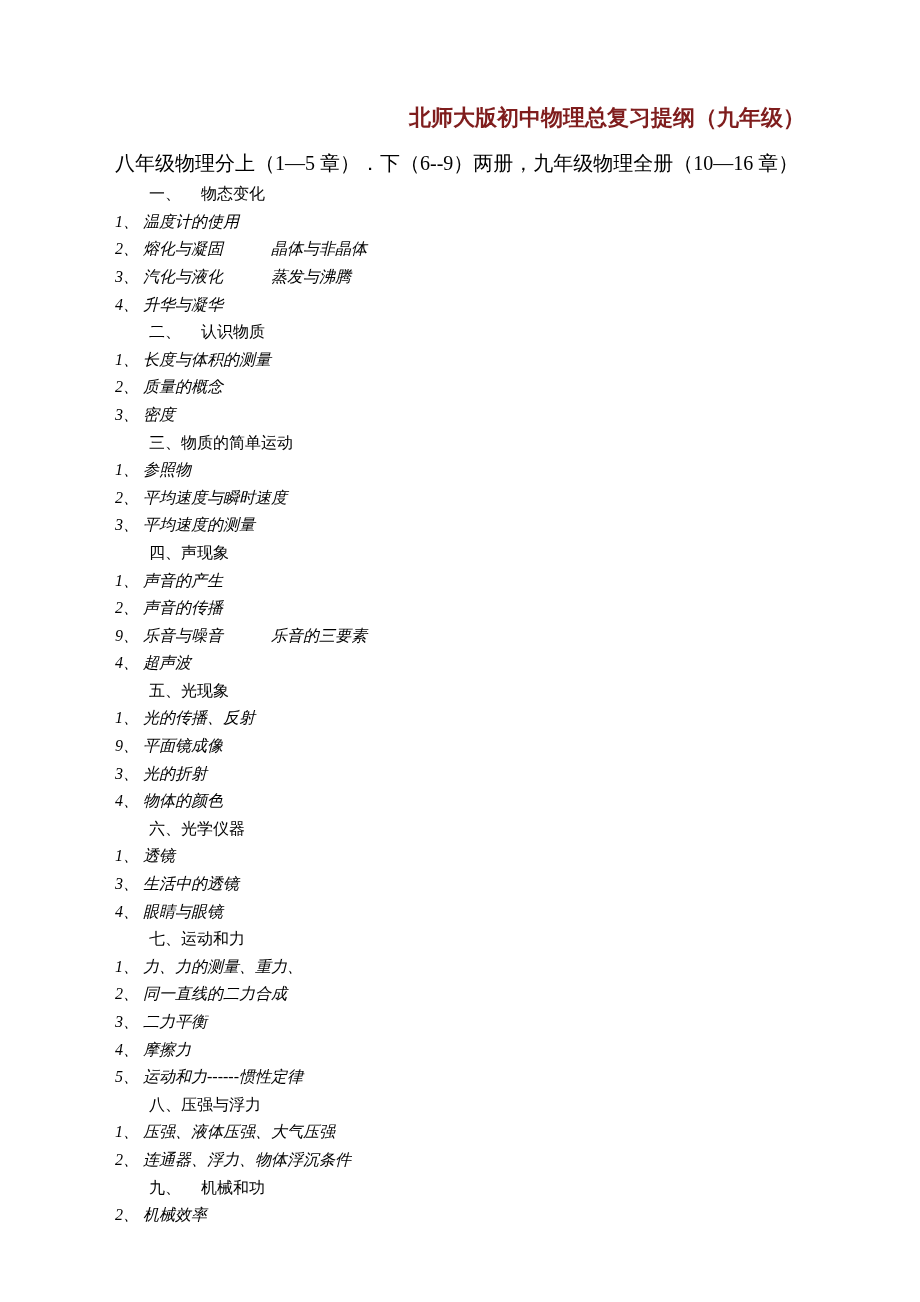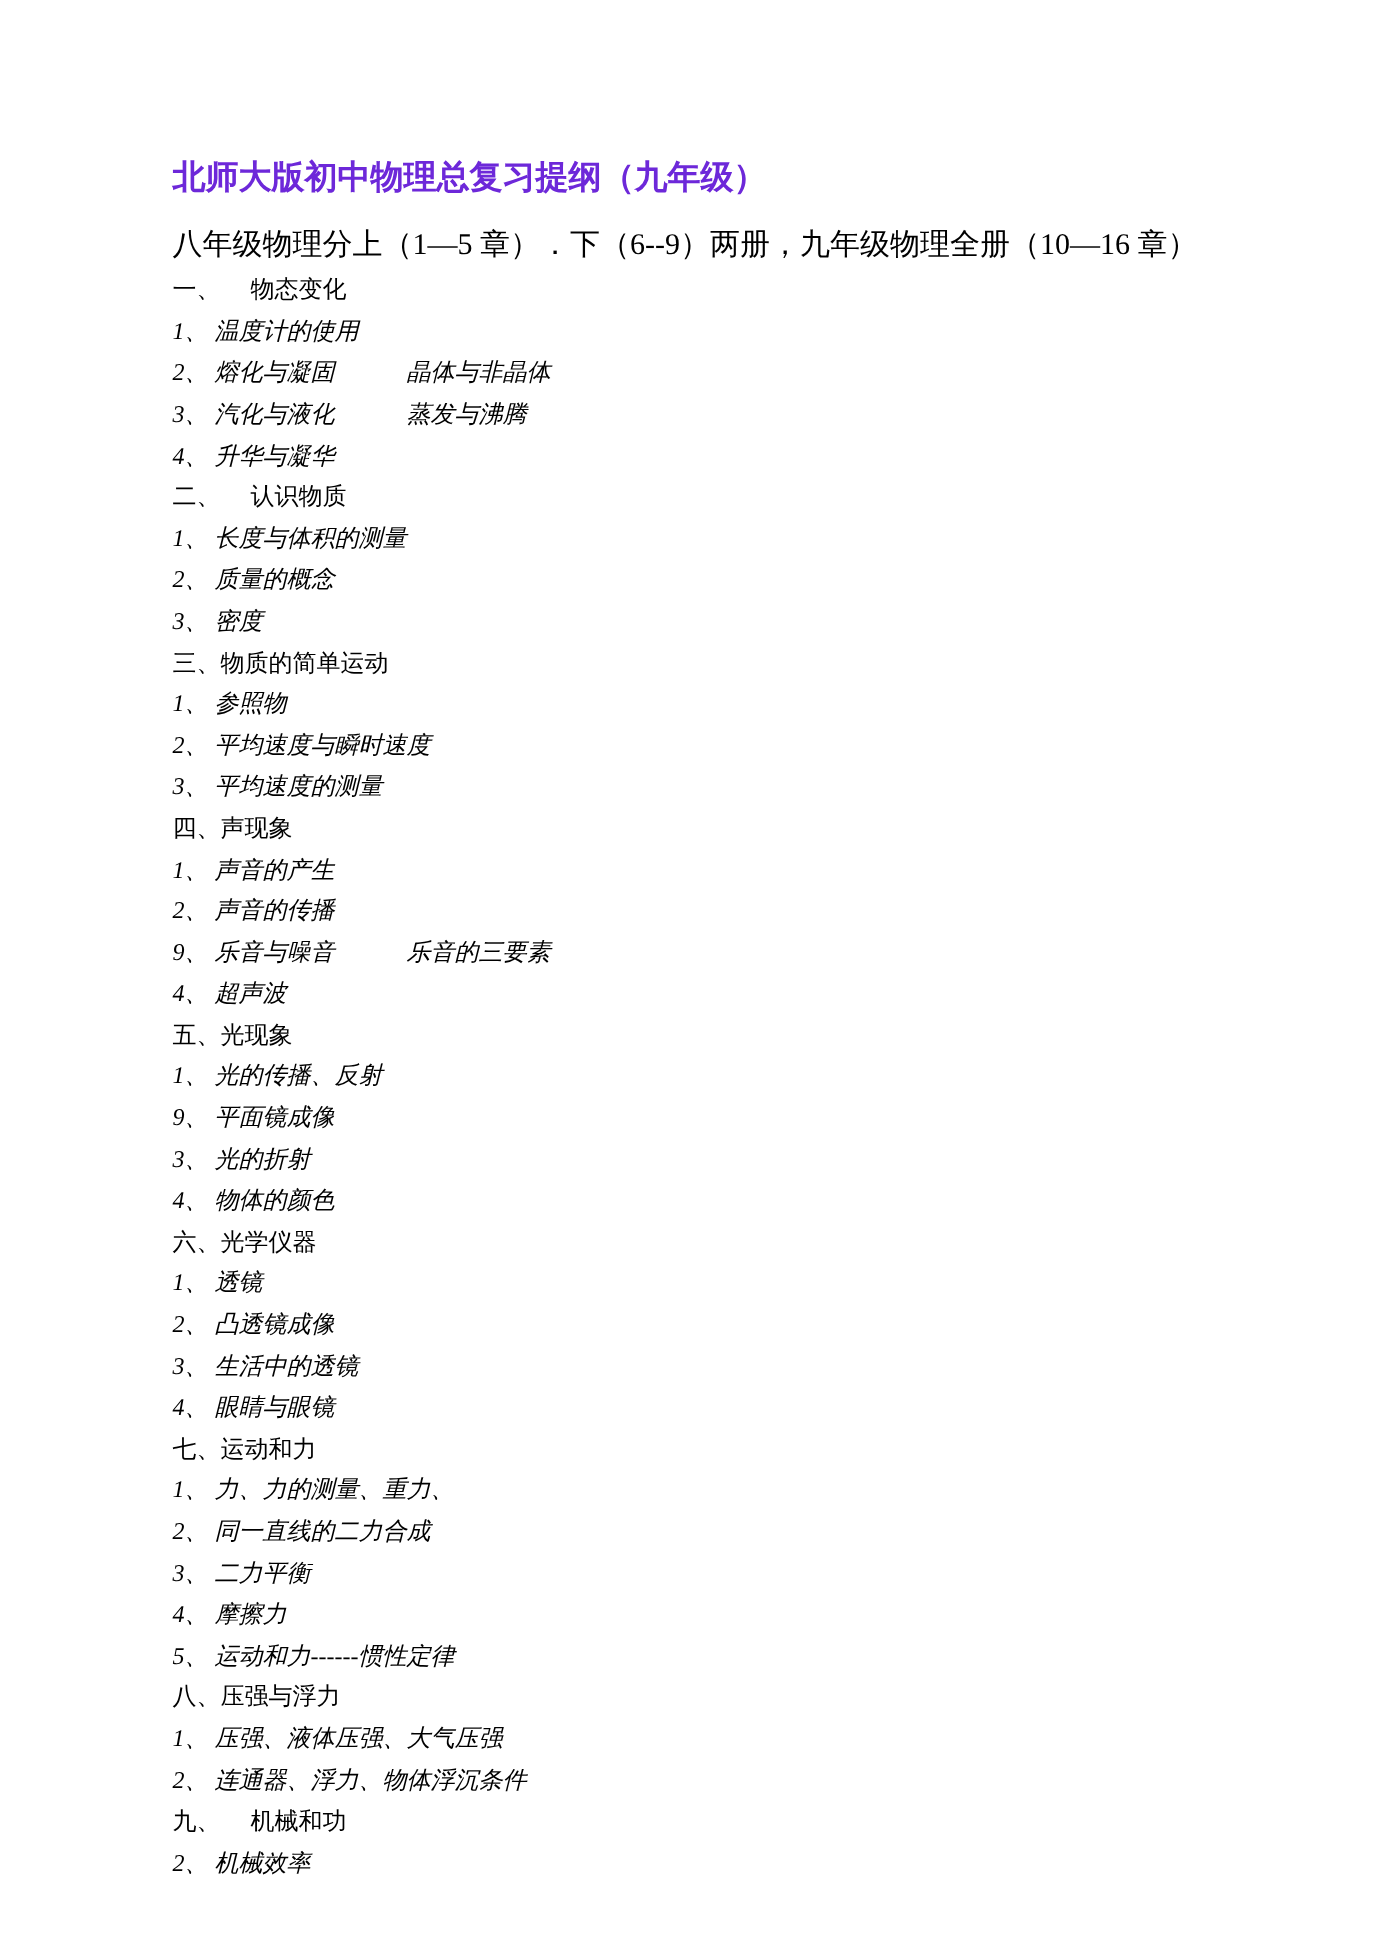--- a/index.html
+++ b/index.html
@@ -18,10 +18,10 @@
       line-height: 1.6;
     }
     .title {
-      color: #6d28d9;
+      color: #7f1d1d;
       font-size: 22px;
       font-weight: bold;
-      text-align: left;
+      text-align: right;
       margin-bottom: 12px;
       font-family: "SimHei", "黑体", sans-serif;
     }

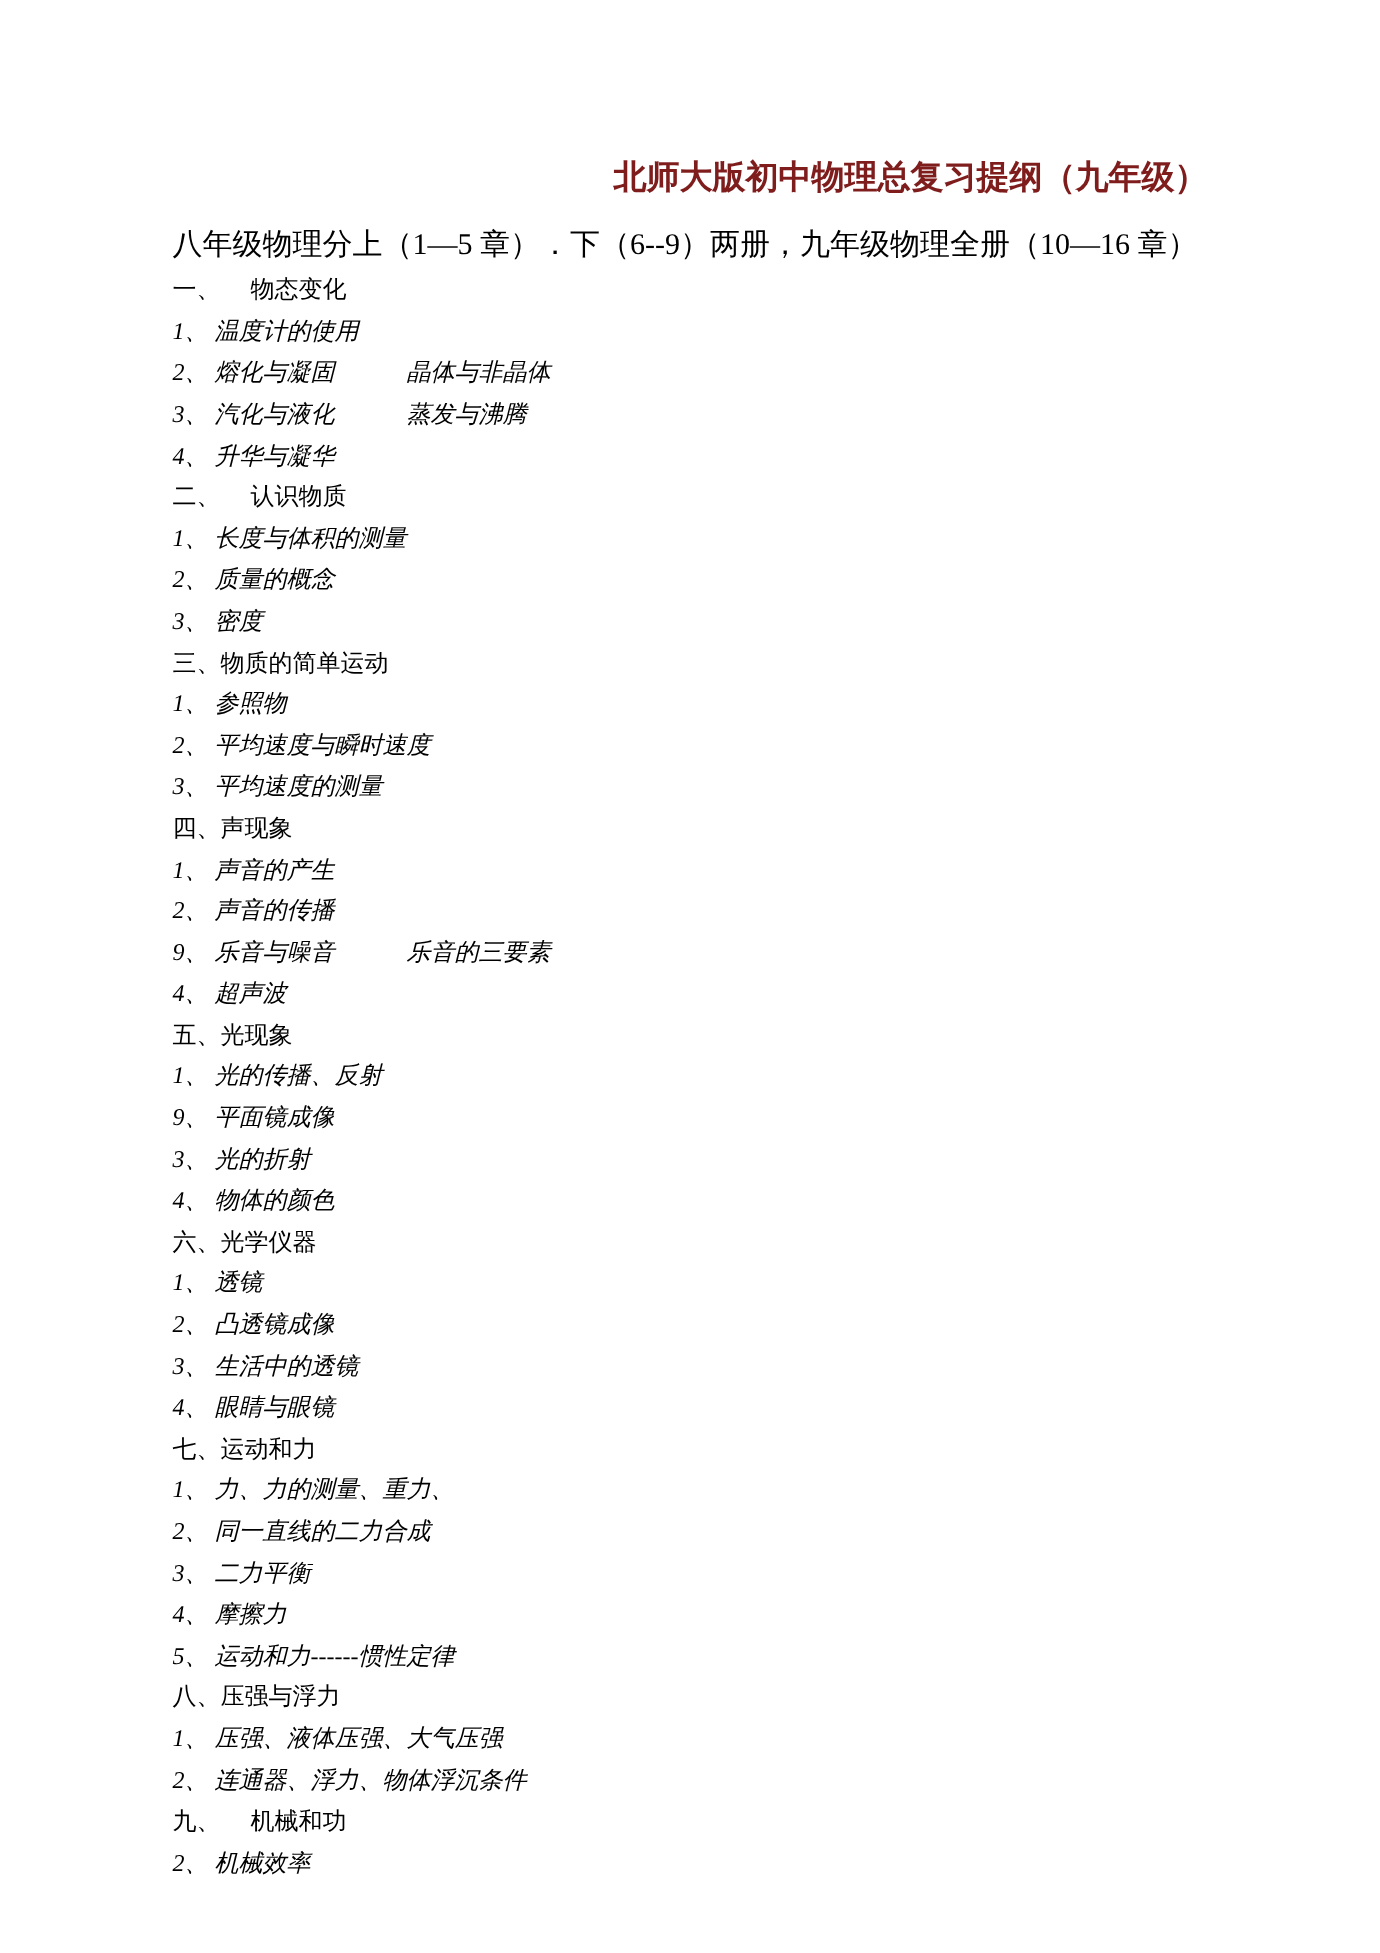--- a/index.html
+++ b/index.html
@@ -33,6 +33,7 @@
       font-size: 16px;
       margin-top: 2px;
       margin-bottom: 2px;
+      margin-left: 34px;
     }
     .item {
       font-size: 16px;

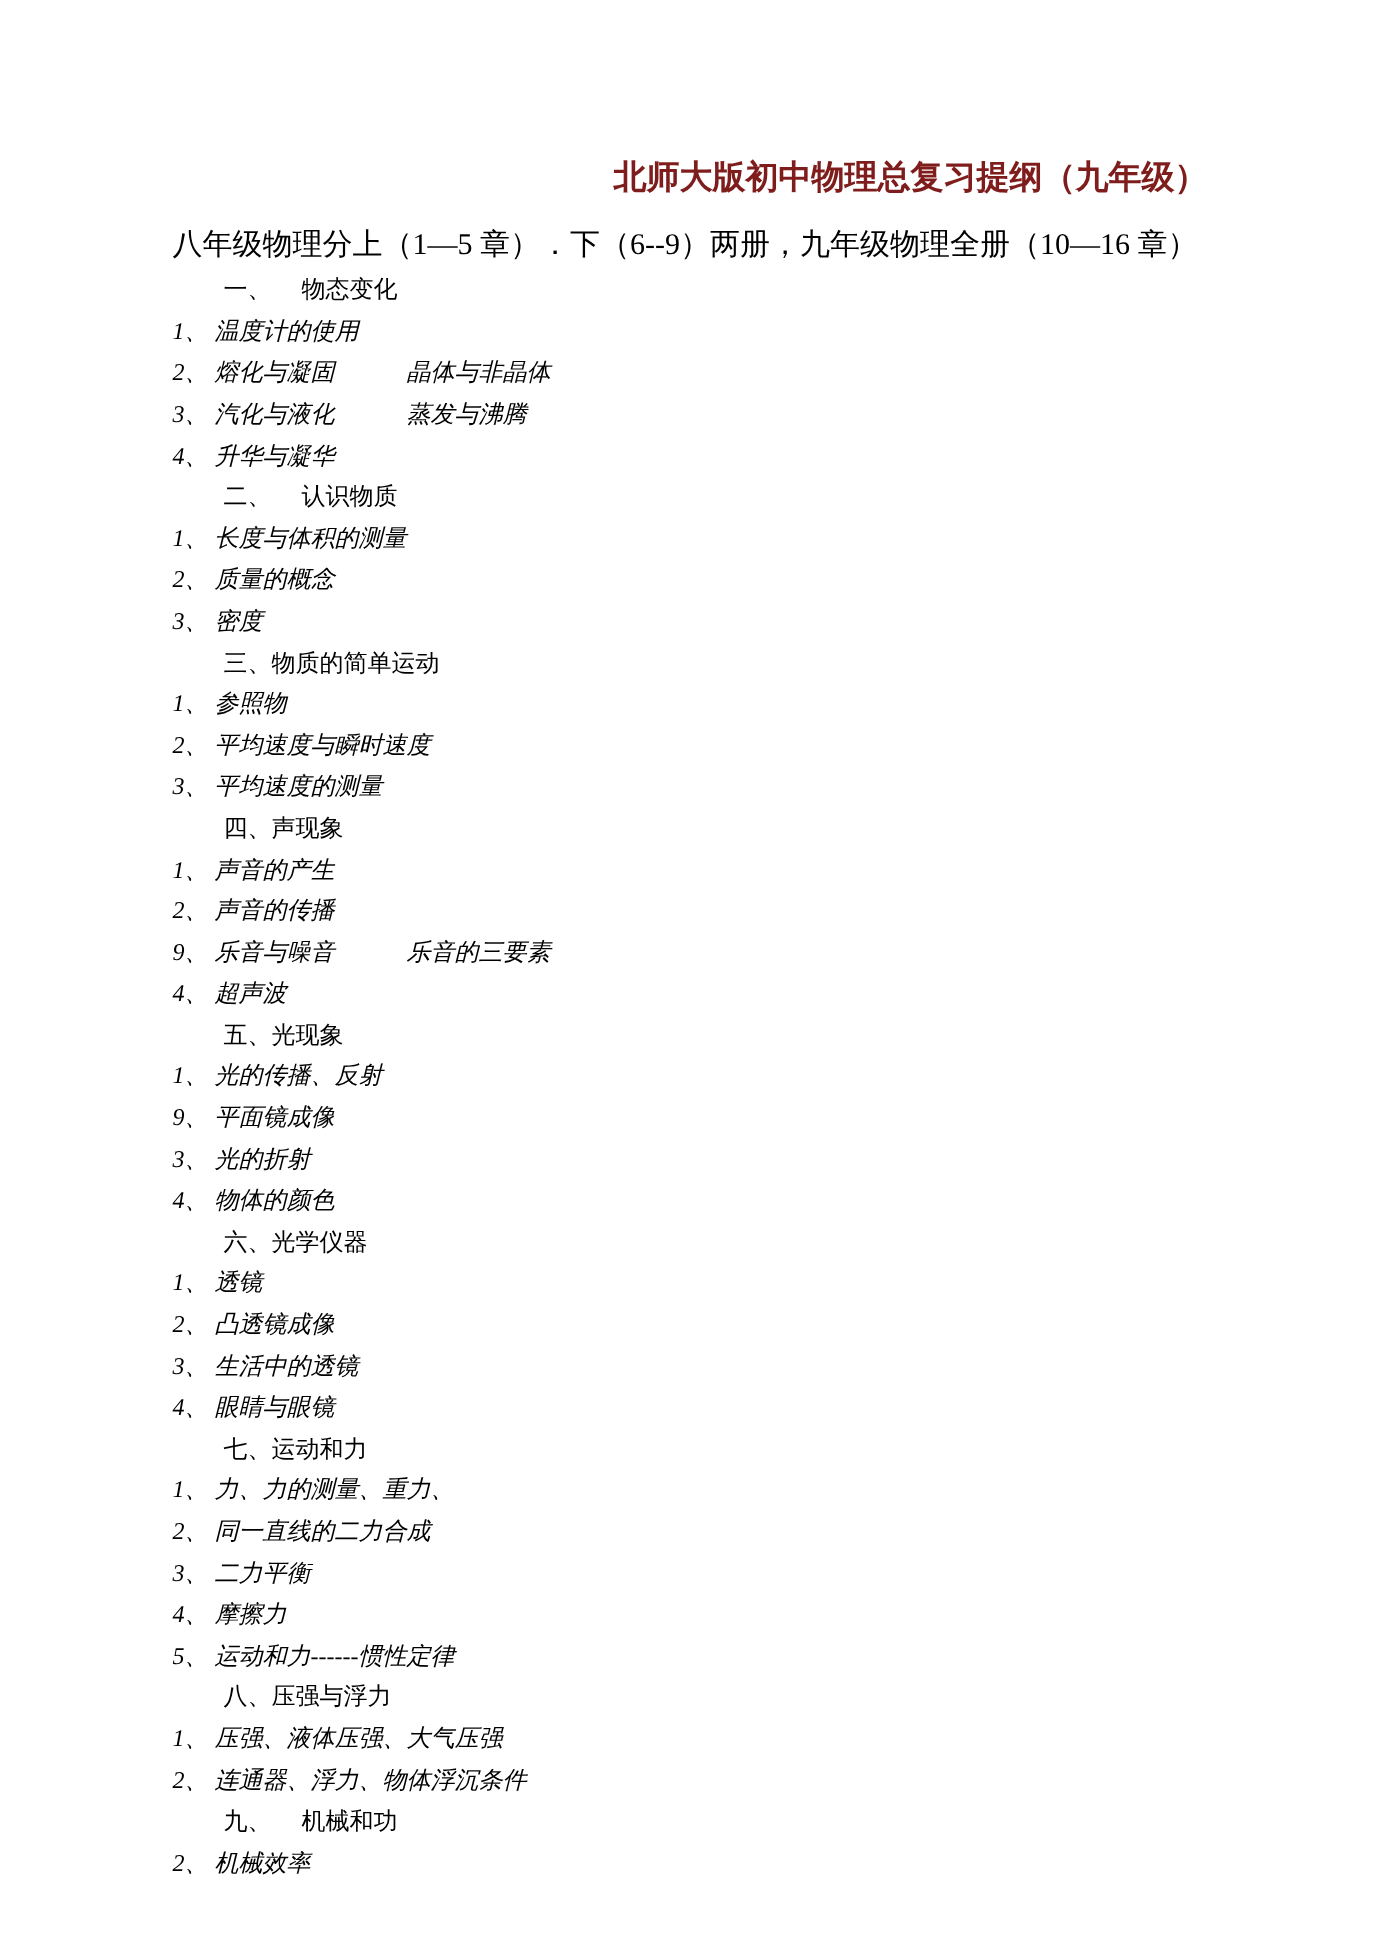--- a/index.html
+++ b/index.html
@@ -77,7 +77,6 @@
     <div class="item"><span>4、 物体的颜色</span></div>
     <div class="section-header">六、光学仪器</div>
     <div class="item"><span>1、 透镜</span></div>
-    <div class="item"><span>2、 凸透镜成像</span></div>
     <div class="item"><span>3、 生活中的透镜</span></div>
     <div class="item"><span>4、 眼睛与眼镜</span></div>
     <div class="section-header">七、运动和力</div>

